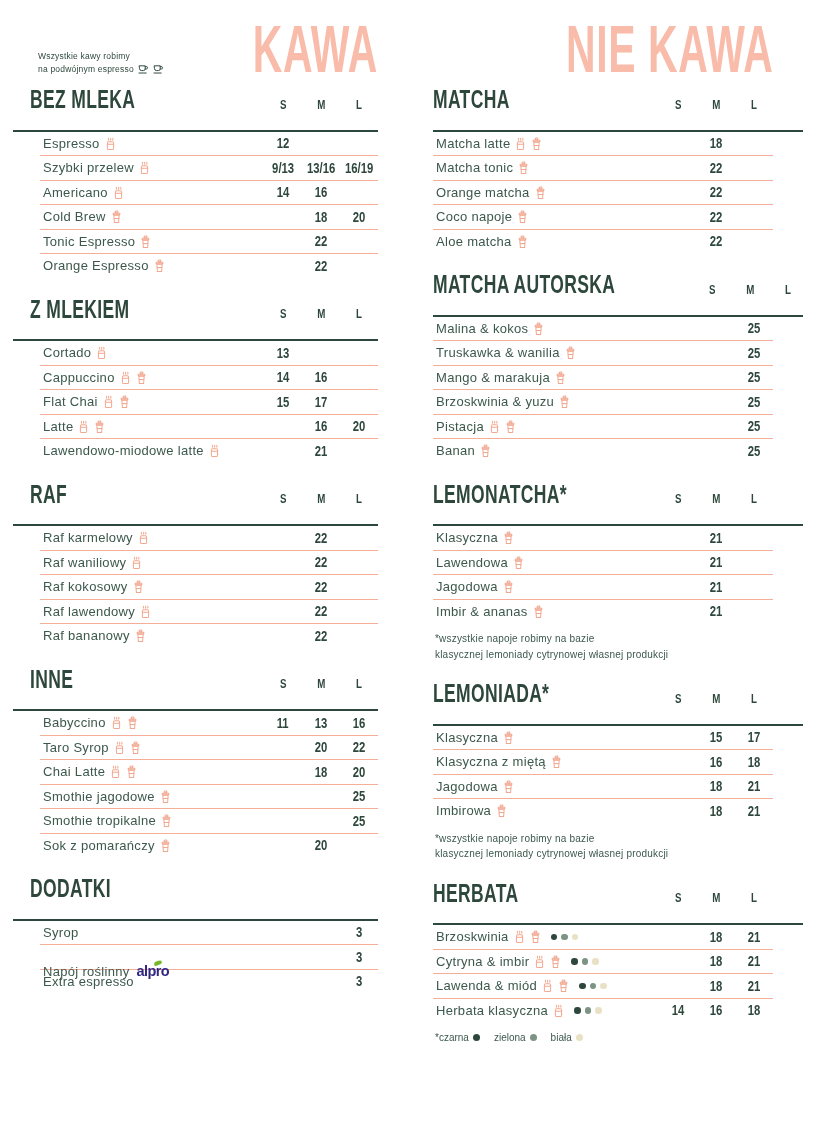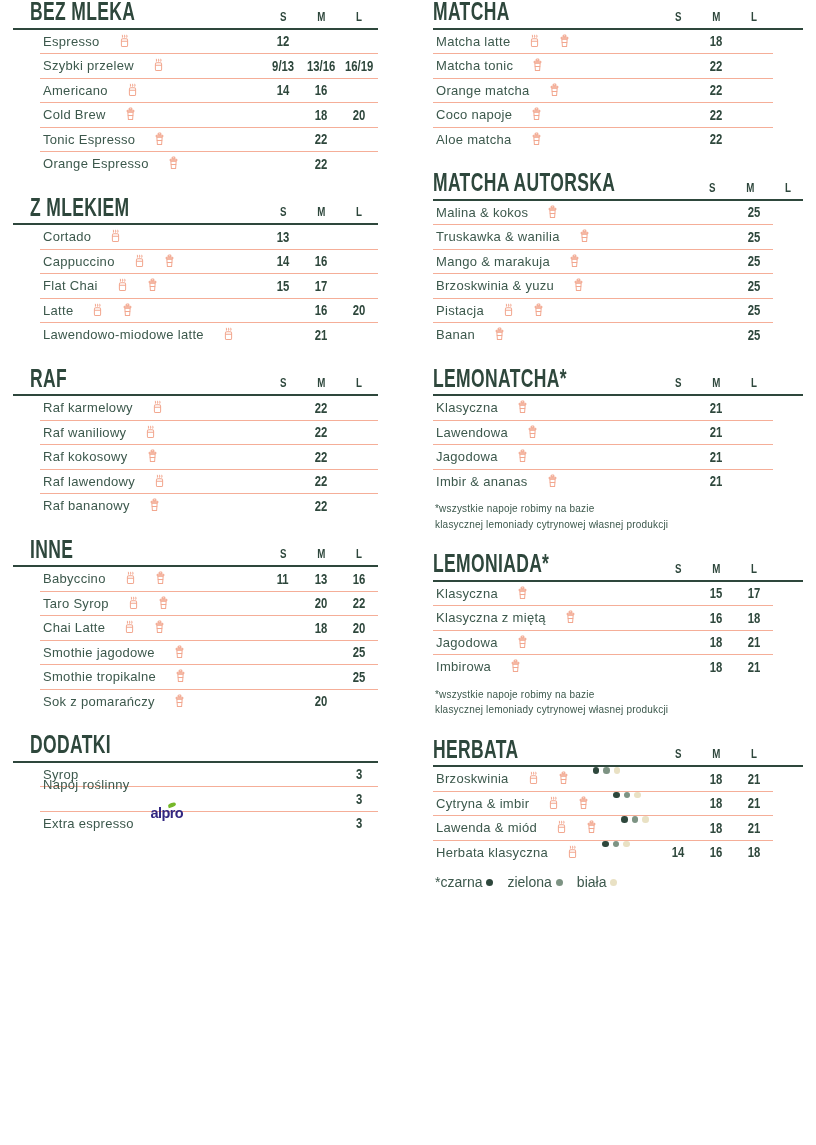--- a/index.html
+++ b/index.html
@@ -56,6 +56,29 @@
 <div class="page">
 
   <div class="col col-left">
+    <div class="col-header">
+      <div class="note">
+        <div>Wszystkie kawy robimy</div>
+        <div class="note-l2">
+          <span>na podwójnym espresso</span>
+          <span class="note-cup icon icon-dark">
+              <svg viewBox="0 0 13 11" width="11" height="9" fill="none" stroke="currentColor" stroke-width="1.2" stroke-linecap="round">
+                <path d="M1.6 1h7v3.6a2.2 2.2 0 0 1-2.2 2.2H3.8A2.2 2.2 0 0 1 1.6 4.6z"></path>
+                <path d="M8.6 1.9h1.3a1.5 1.5 0 0 1 0 3H8.6"></path>
+                <path d="M1 9.8h8.8"></path>
+              </svg>
+            </span>
+          <span class="note-cup icon icon-dark">
+              <svg viewBox="0 0 13 11" width="11" height="9" fill="none" stroke="currentColor" stroke-width="1.2" stroke-linecap="round">
+                <path d="M1.6 1h7v3.6a2.2 2.2 0 0 1-2.2 2.2H3.8A2.2 2.2 0 0 1 1.6 4.6z"></path>
+                <path d="M8.6 1.9h1.3a1.5 1.5 0 0 1 0 3H8.6"></path>
+                <path d="M1 9.8h8.8"></path>
+              </svg>
+            </span>
+        </div>
+      </div>
+      <h1 class="big-title">KAWA</h1>
+    </div>
     <div id="left-sections">
         <section class="menu-section">
           <div class="sec-head">

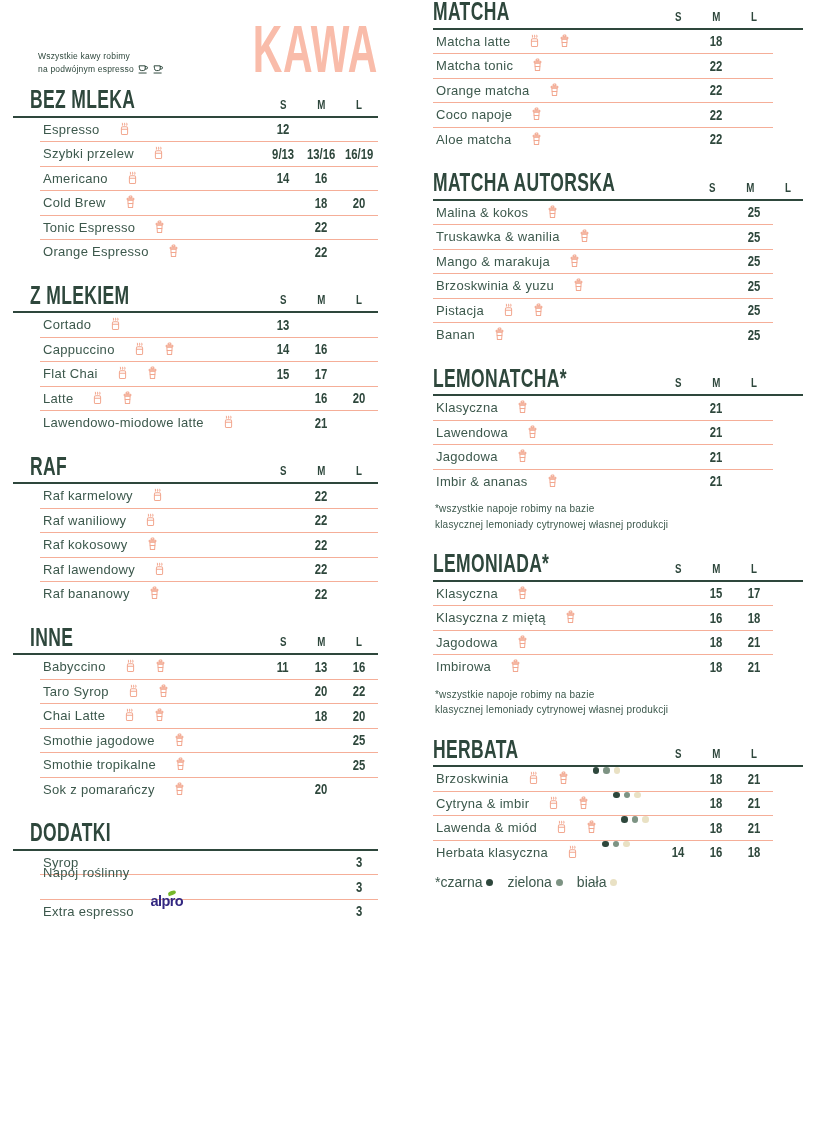--- a/index.html
+++ b/index.html
@@ -583,6 +583,9 @@
   </div>
 
   <div class="col col-right">
+    <div class="col-header">
+      <h1 class="big-title">NIE KAWA</h1>
+    </div>
     <div id="right-sections">
         <section class="menu-section">
           <div class="sec-head">

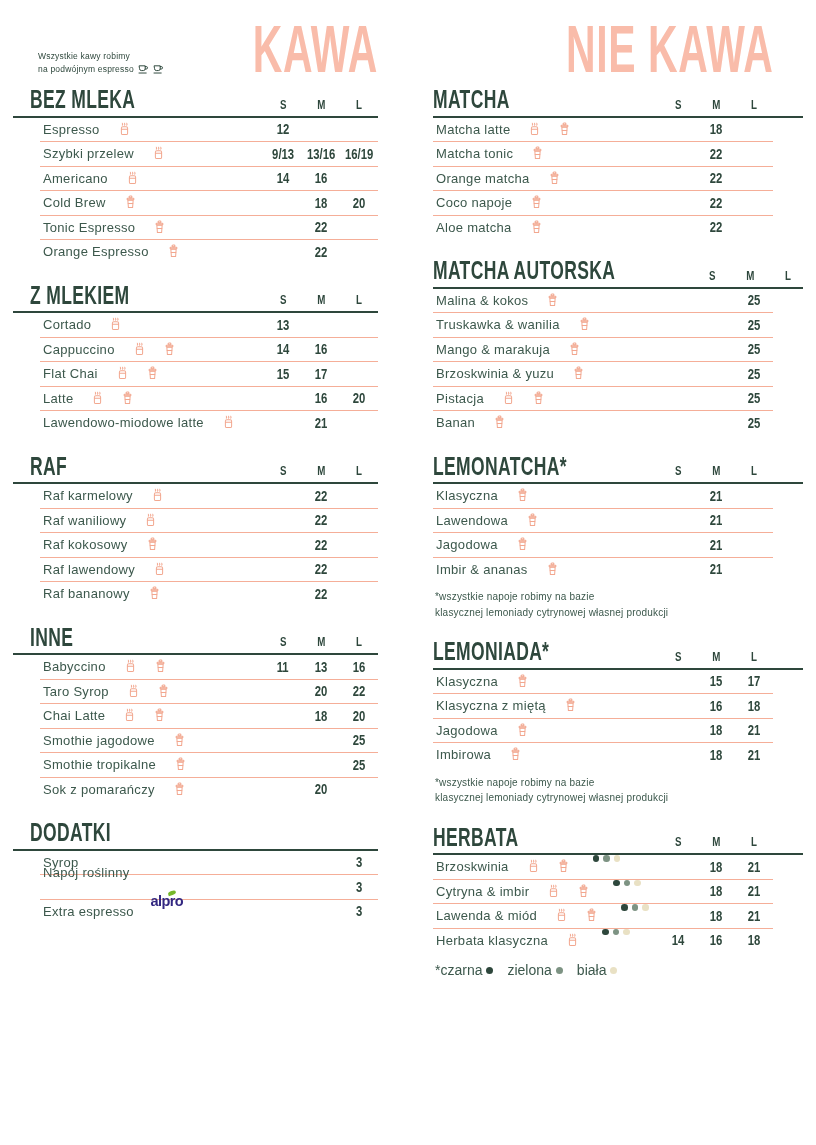--- a/index.html
+++ b/index.html
@@ -18,7 +18,7 @@
 
   .menu-section{margin-top:20px;}
   .menu-section:first-child{margin-top:0;}
-  .sec-head{display:flex;align-items:flex-end;padding-bottom:5px;}
+  .sec-head{display:flex;align-items:flex-end;padding-bottom:19px;}
   .sec-title{flex:1;margin:0;font-size:25px;font-weight:700;line-height:0.9;letter-spacing:0.5px;
              transform:scaleX(0.7);transform-origin:left bottom;white-space:nowrap;color:#2e473c;}
   .size-labels{display:flex;flex:none;}

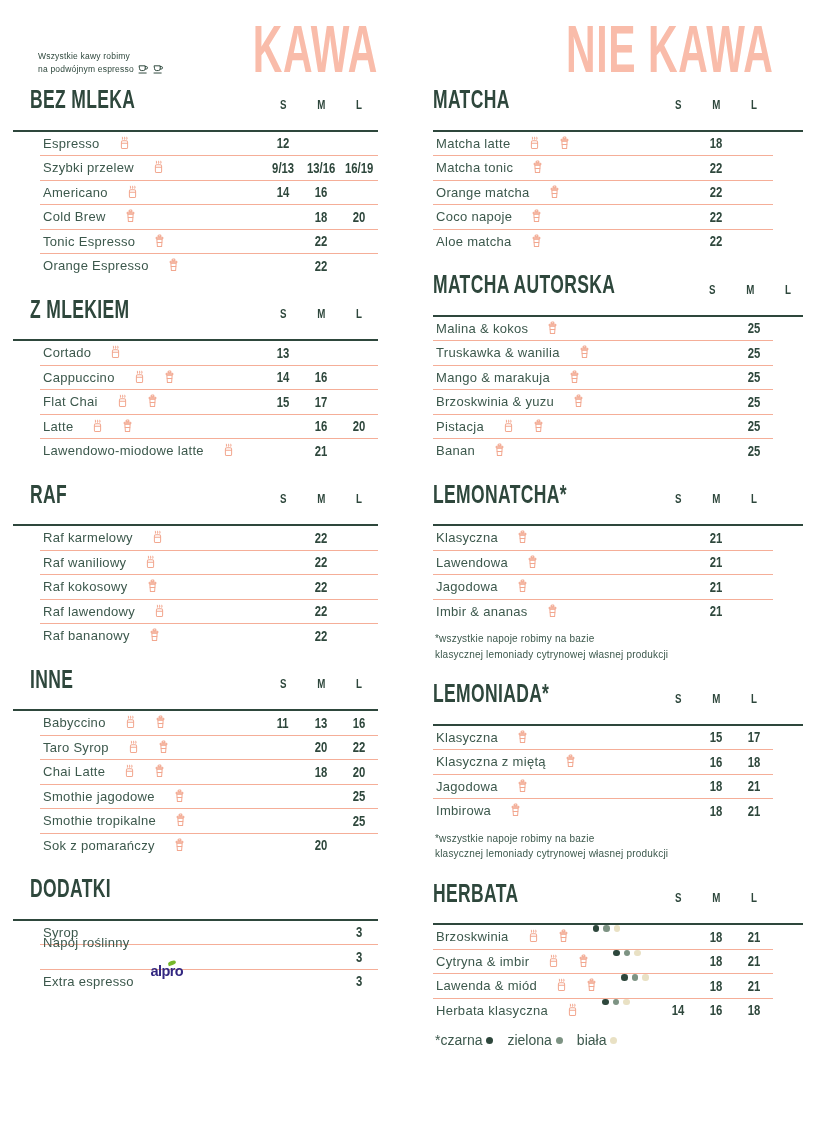--- a/index.html
+++ b/index.html
@@ -31,7 +31,7 @@
   .col-left .rows{margin-left:10px;}
   .row{display:flex;align-items:center;height:23.5px;border-bottom:1px solid #f5ae98;}
   .rows .row:last-child{border-bottom:none;}
-  .item-label{flex:1;display:flex;align-items:flex-start;gap:19px;font-size:13px;letter-spacing:0.3px;color:#3c584c;padding-left:3px;min-width:0;}
+  .item-label{flex:1;display:flex;align-items:flex-end;gap:5px;font-size:13px;letter-spacing:0.3px;color:#3c584c;padding-left:3px;min-width:0;}
   .price-cell{flex:none;width:38px;text-align:center;font-weight:700;font-size:14.5px;color:#2e473c;white-space:nowrap;}
   .cond-p{display:inline-block;transform:scaleX(0.78);}
 

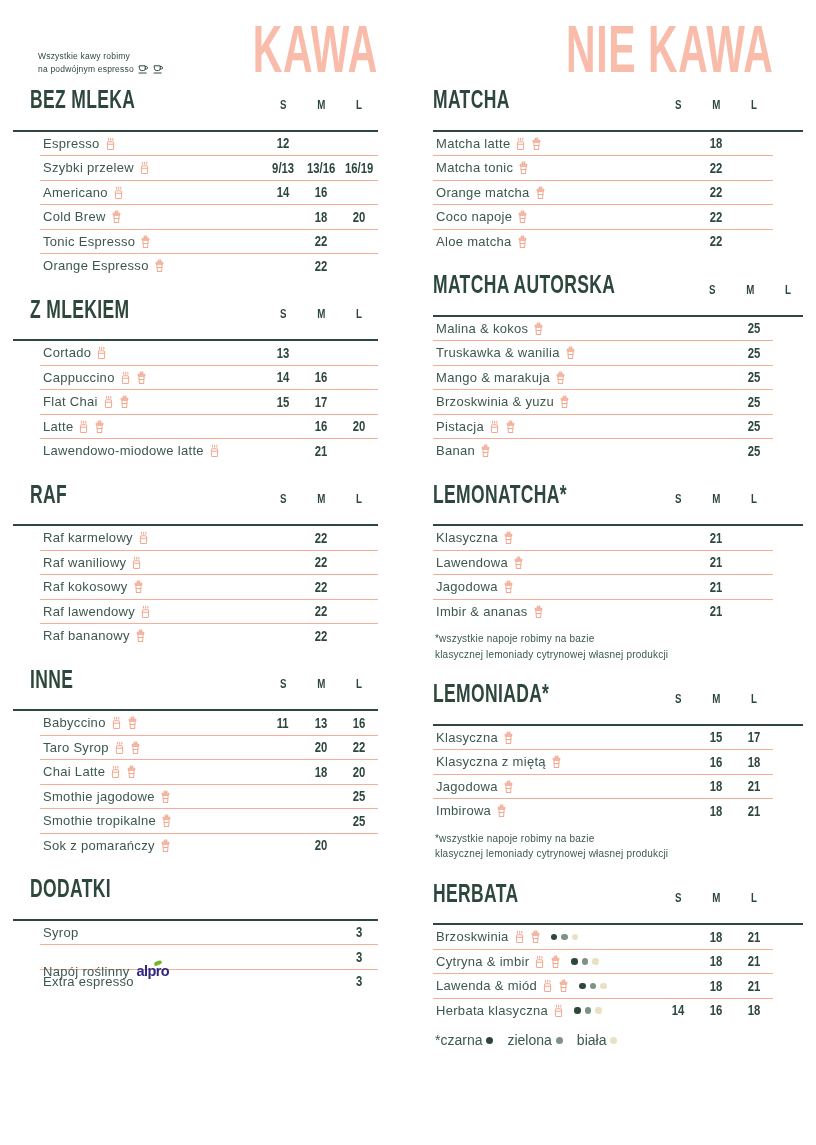--- a/index.html
+++ b/index.html
@@ -41,7 +41,7 @@
   .dot{width:6.5px;height:6.5px;border-radius:50%;display:inline-block;flex:none;}
 
   .footnote{margin-top:8px;font-size:10px;line-height:1.55;color:#3c584c;letter-spacing:0.2px;padding-left:2px;}
-  .legend{margin-top:10px;display:flex;align-items:center;gap:14px;font-size:14px;color:#3c584c;padding-left:2px;}
+  .legend{margin-top:10px;display:flex;align-items:center;gap:14px;font-size:10px;color:#3c584c;padding-left:2px;}
   .legend-item{display:inline-flex;align-items:center;gap:4px;}
   .legend-dot{width:7px;height:7px;}
 

